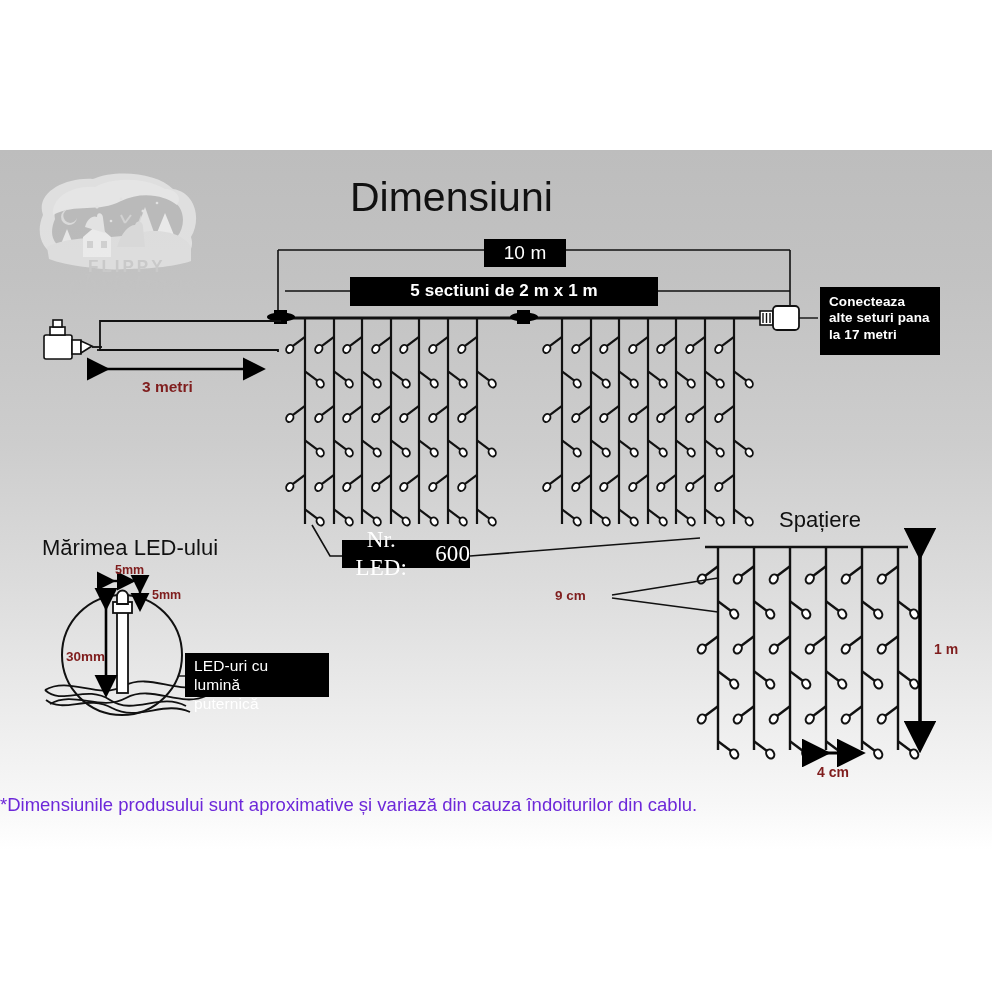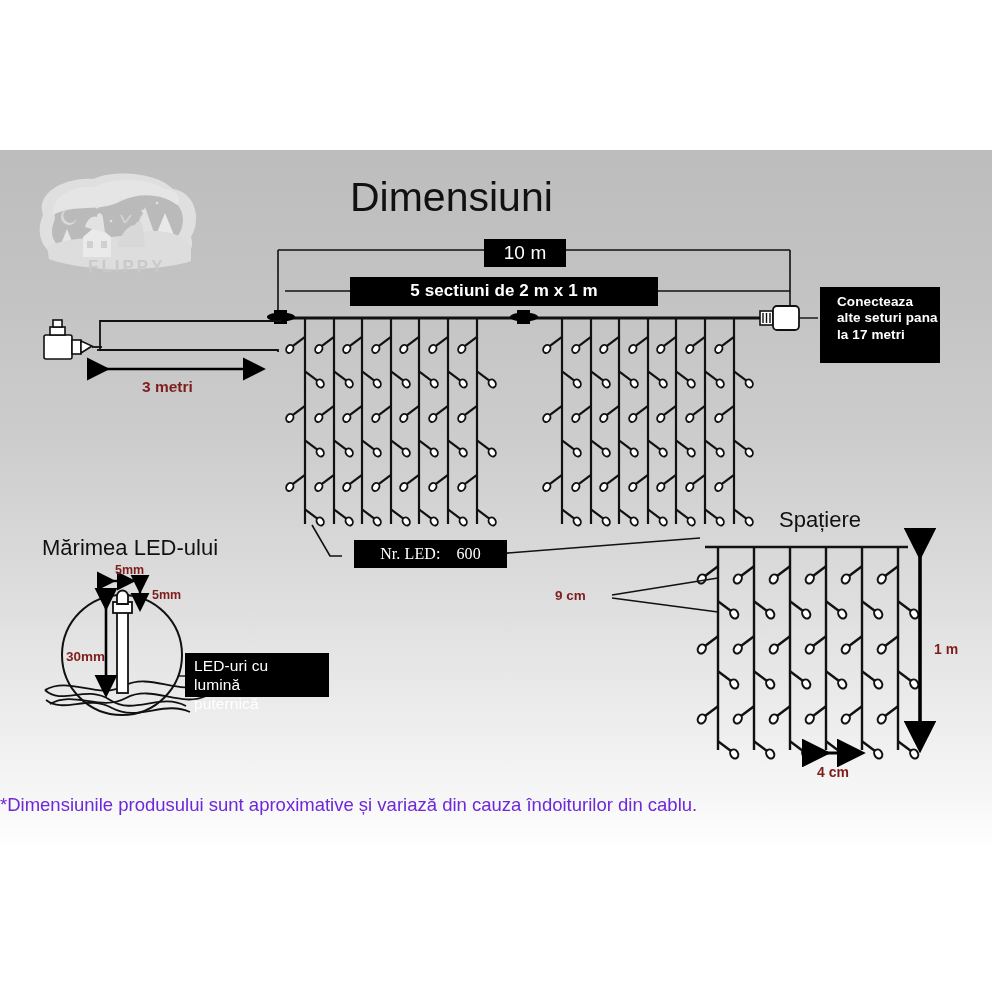--- a/index.html
+++ b/index.html
@@ -28,9 +28,9 @@
   }
   #lbl10{left:484px;top:239px;width:82px;height:28px;font-size:19px;font-weight:normal;}
   #lbl5sec{left:350px;top:277px;width:308px;height:29px;font-size:17px;}
-  #lblConn{left:820px;top:287px;width:120px;height:76px;font-size:13.5px;
+  #lblConn{left:820px;top:287px;width:120px;height:68px;font-size:13.5px;
            justify-content:flex-start;align-items:flex-start;
-           padding:7px 0 0 17px;box-sizing:border-box;text-align:left;}
+           padding:7px 0 0 9px;box-sizing:border-box;text-align:left;}
   #lblNr{left:354px;top:540px;width:153px;height:28px;font-size:16px;
          font-family:"Liberation Serif",serif;font-weight:normal;}
   #lblLum{left:185px;top:653px;width:144px;height:44px;font-size:15.5px;

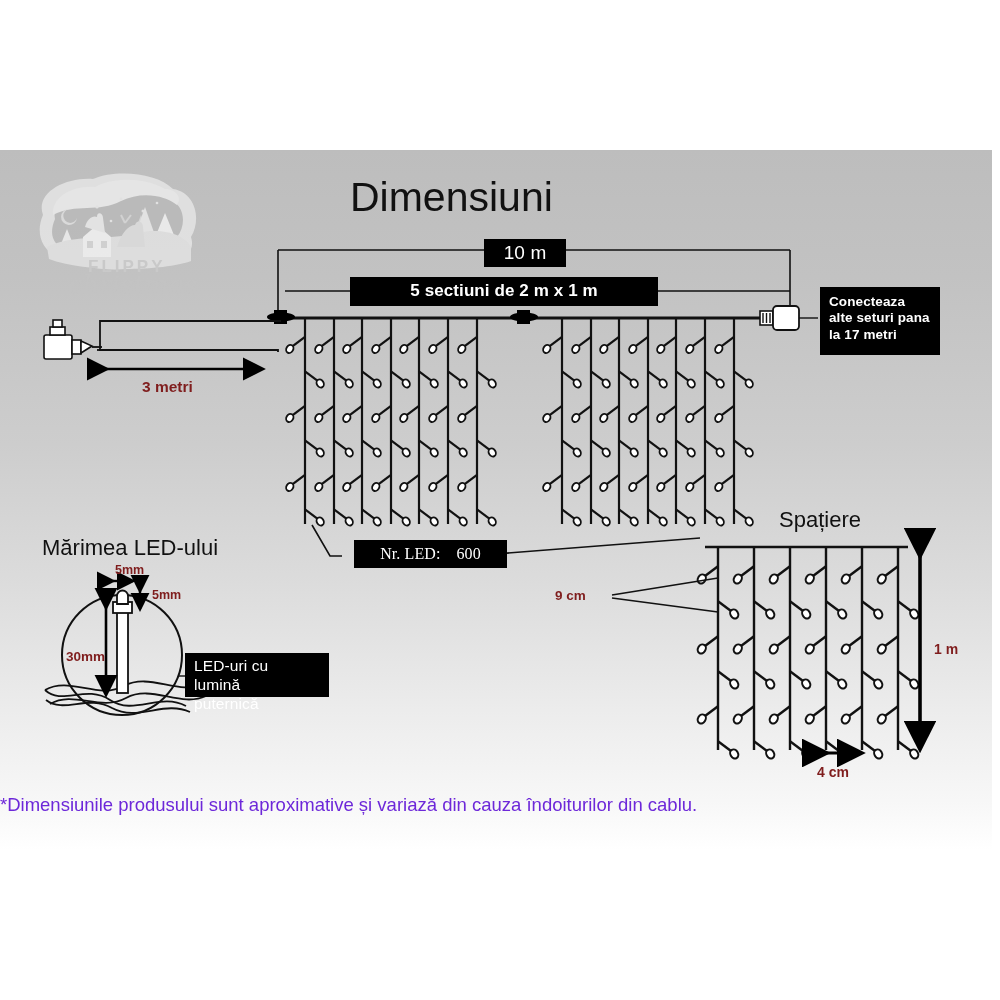--- a/index.html
+++ b/index.html
@@ -31,7 +31,7 @@
   #lblConn{left:820px;top:287px;width:120px;height:68px;font-size:13.5px;
            justify-content:flex-start;align-items:flex-start;
            padding:7px 0 0 9px;box-sizing:border-box;text-align:left;}
-  #lblNr{left:354px;top:540px;width:153px;height:28px;font-size:16px;
+  #lblNr{left:342px;top:540px;width:128px;height:28px;font-size:23px;
          font-family:"Liberation Serif",serif;font-weight:normal;}
   #lblLum{left:185px;top:653px;width:144px;height:44px;font-size:15.5px;
           justify-content:flex-start;align-items:flex-start;

